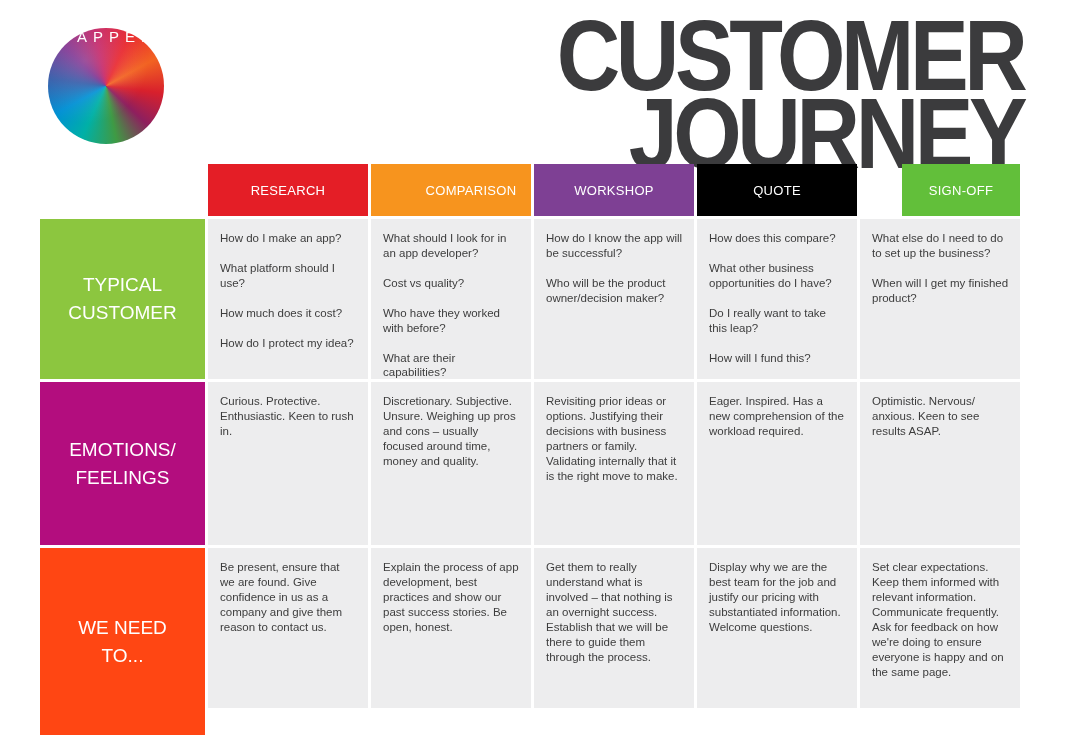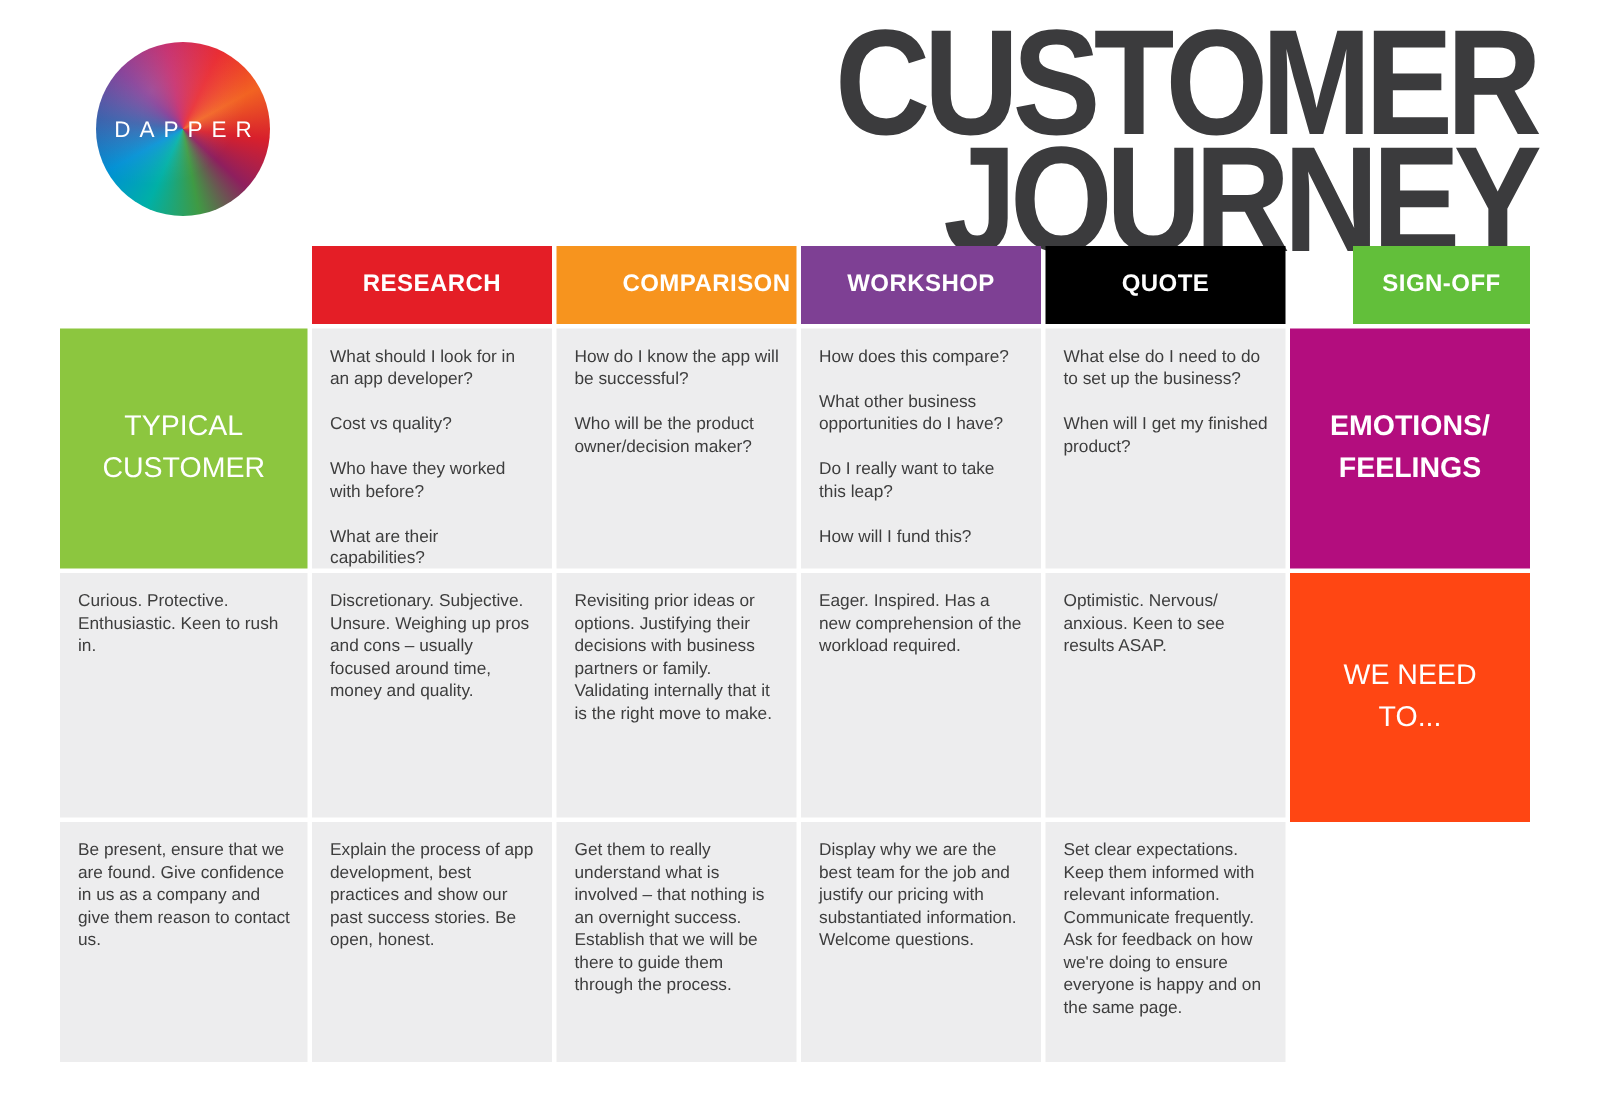--- a/index.html
+++ b/index.html
@@ -12,14 +12,14 @@
 
   
   .logo {
-    position: absolute; left: 64px; top: 28px;
+    position: absolute; left: 48px; top: 28px;
     width: 116px; height: 116px; border-radius: 50%;
     background:
       radial-gradient(circle at 32% 28%, rgba(255,255,255,0.18), rgba(255,255,255,0) 55%),
       conic-gradient(from 205deg,
         #00b0a6, #0090d4, #2f58a7, #7a2d8e, #c21f63,
         #e8262d, #f26322, #d8202c, #8e1f5e, #3f9a44, #00b0a6);
-    display: flex; align-items: center; justify-content: center;
+    display: flex; justify-content: center;
   }
   .logo-text {
     color: #ffffff; font-size: 15px; letter-spacing: 6px;

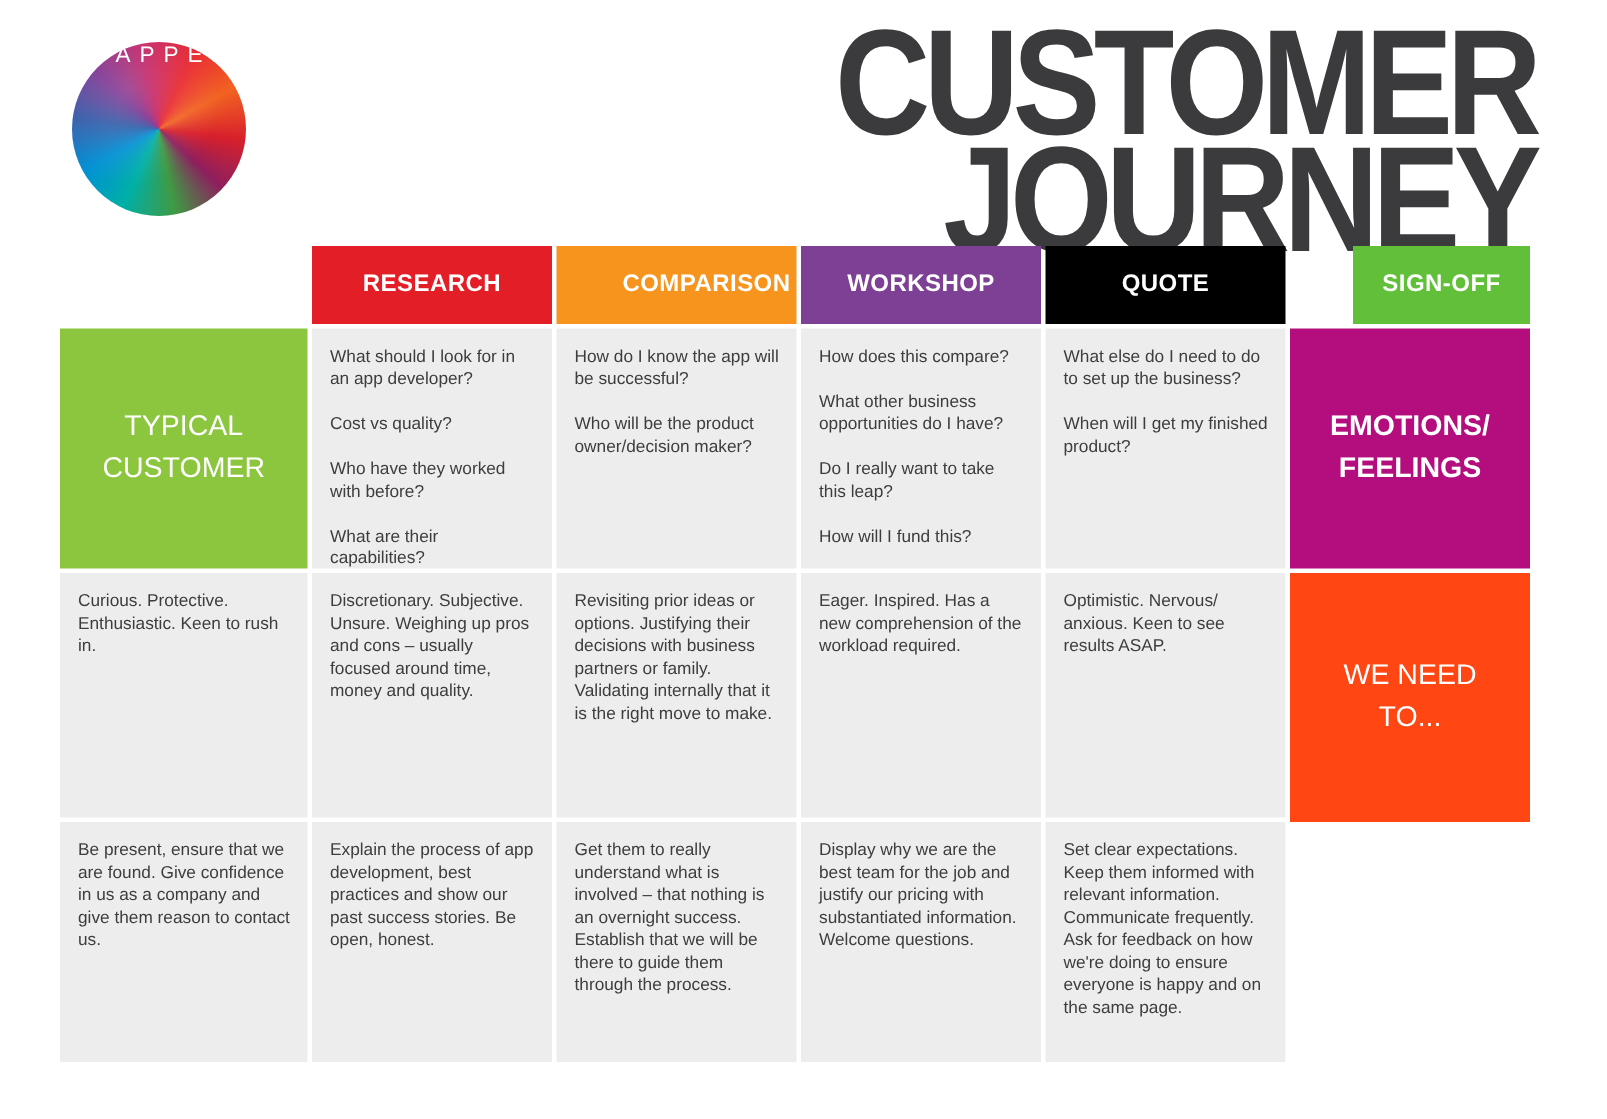--- a/index.html
+++ b/index.html
@@ -48,7 +48,7 @@
   .corner { background: transparent; }
   .col-header {
     display: flex; align-items: center; justify-content: center;
-    color: #ffffff; font-size: 16px; font-weight: bold; letter-spacing: 0.3px; text-align: right;
+    color: #ffffff; font-size: 13px; font-weight: normal; letter-spacing: 0.3px; text-align: right;
   }
   .row-header {
     display: flex; align-items: center; justify-content: center;

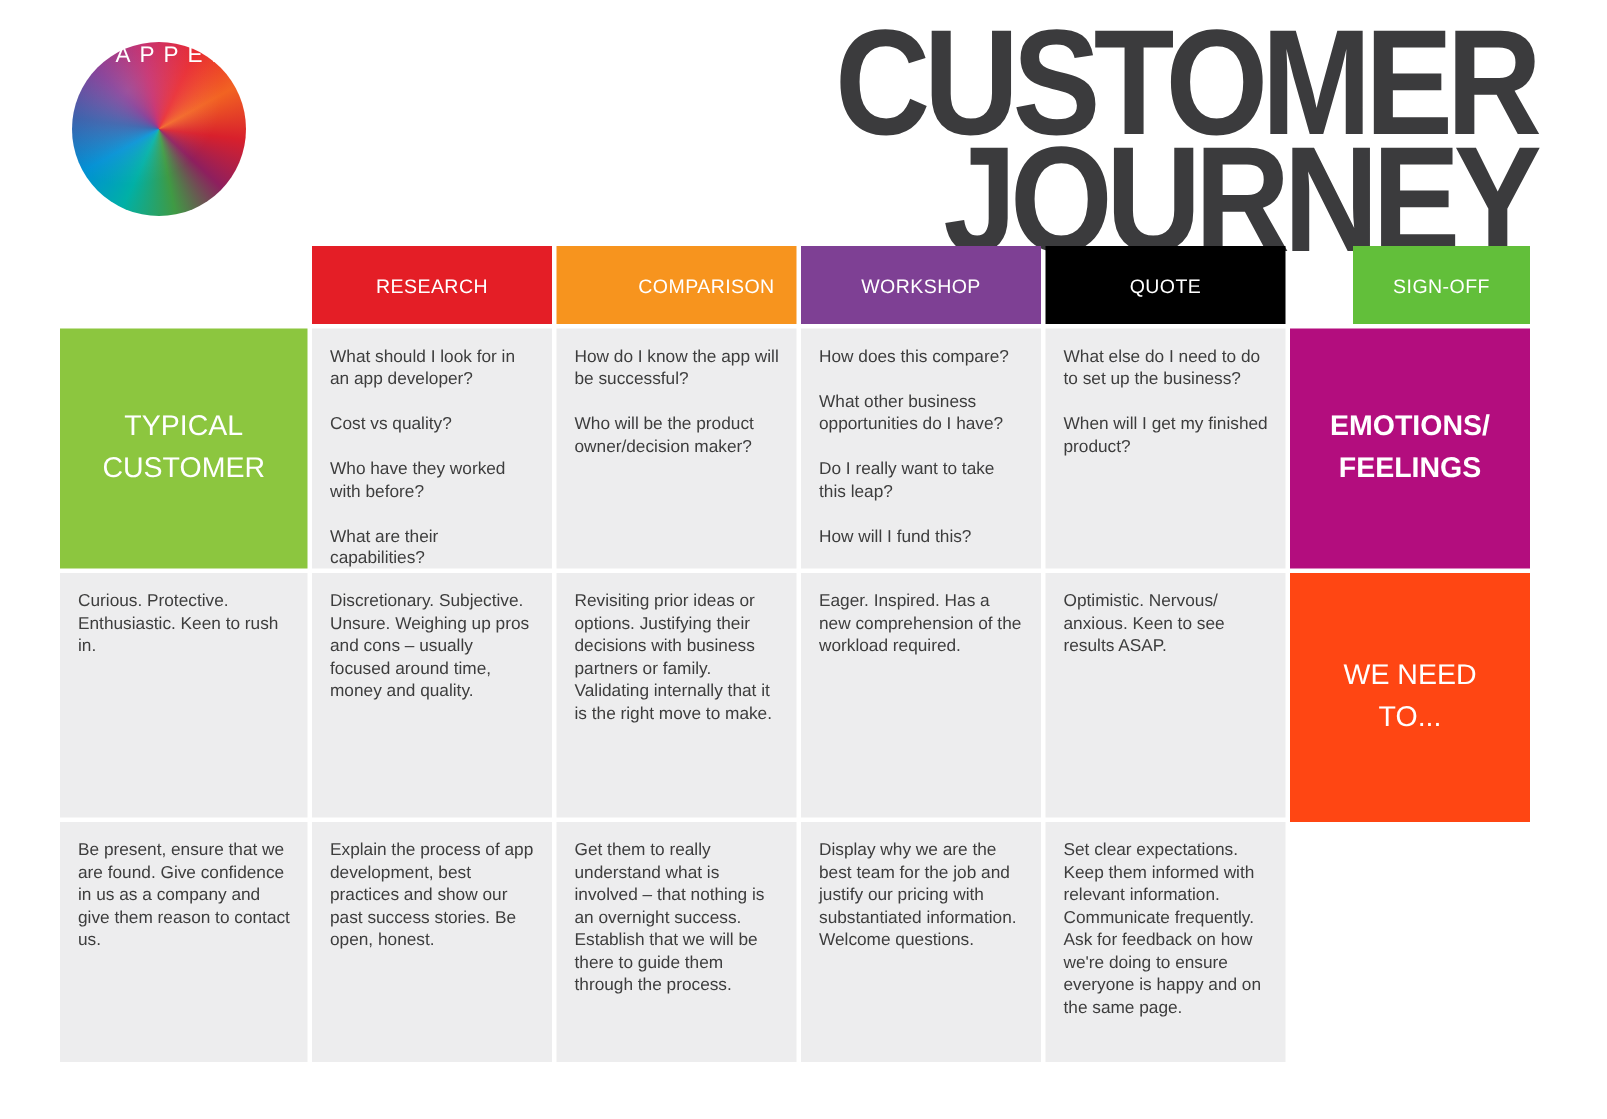--- a/index.html
+++ b/index.html
@@ -88,6 +88,13 @@
 
     <div class="row-header" style="background-color: rgb(140, 198, 63);">TYPICAL
 CUSTOMER</div>
+    <div class="cell">How do I make an app?
+
+What platform should I use?
+
+How much does it cost?
+
+How do I protect my idea?</div>
     <div class="cell">What should I look for in an app developer?
 
 Cost vs quality?

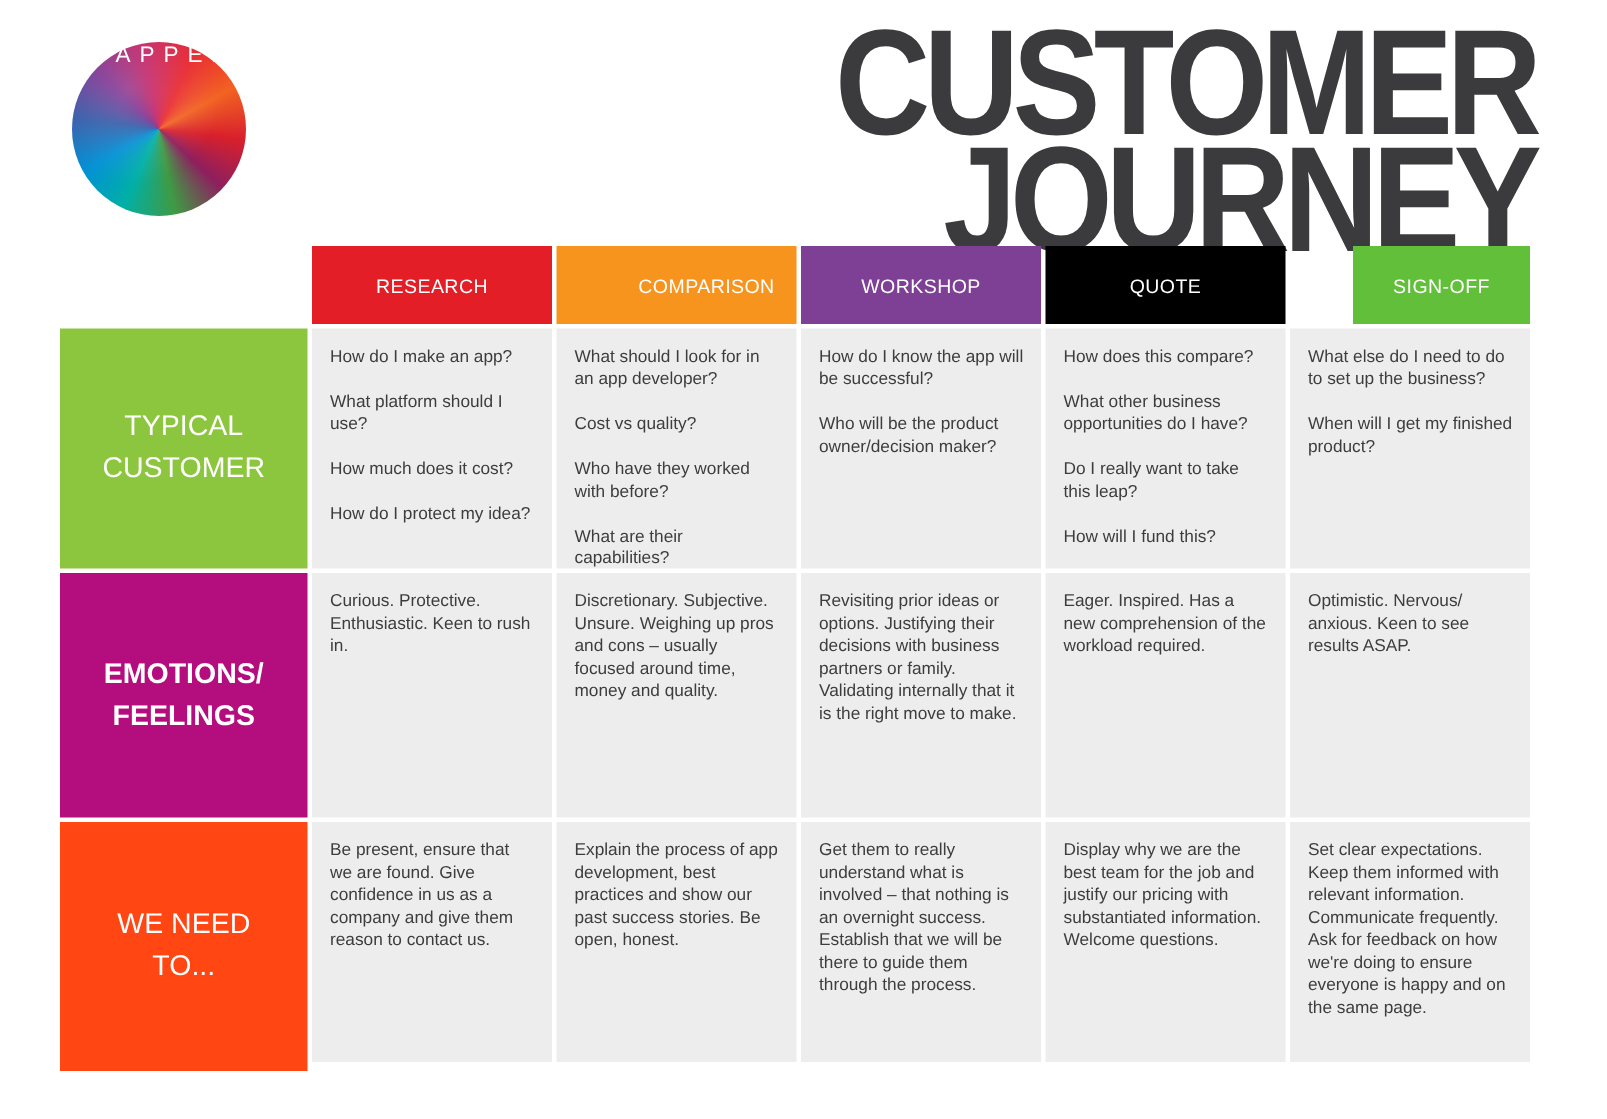--- a/index.html
+++ b/index.html
@@ -116,7 +116,7 @@
 
 When will I get my finished product?</div>
 
-    <div class="row-header" style="background-color: rgb(179, 13, 126); font-weight: bold;">EMOTIONS/
+    <div class="row-header" style="background-color: rgb(179, 13, 126);">EMOTIONS/
 FEELINGS</div>
     <div class="cell">Curious. Protective. Enthusiastic. Keen to rush in.</div>
     <div class="cell">Discretionary. Subjective. Unsure. Weighing up pros and cons – usually focused around time, money and quality.</div>

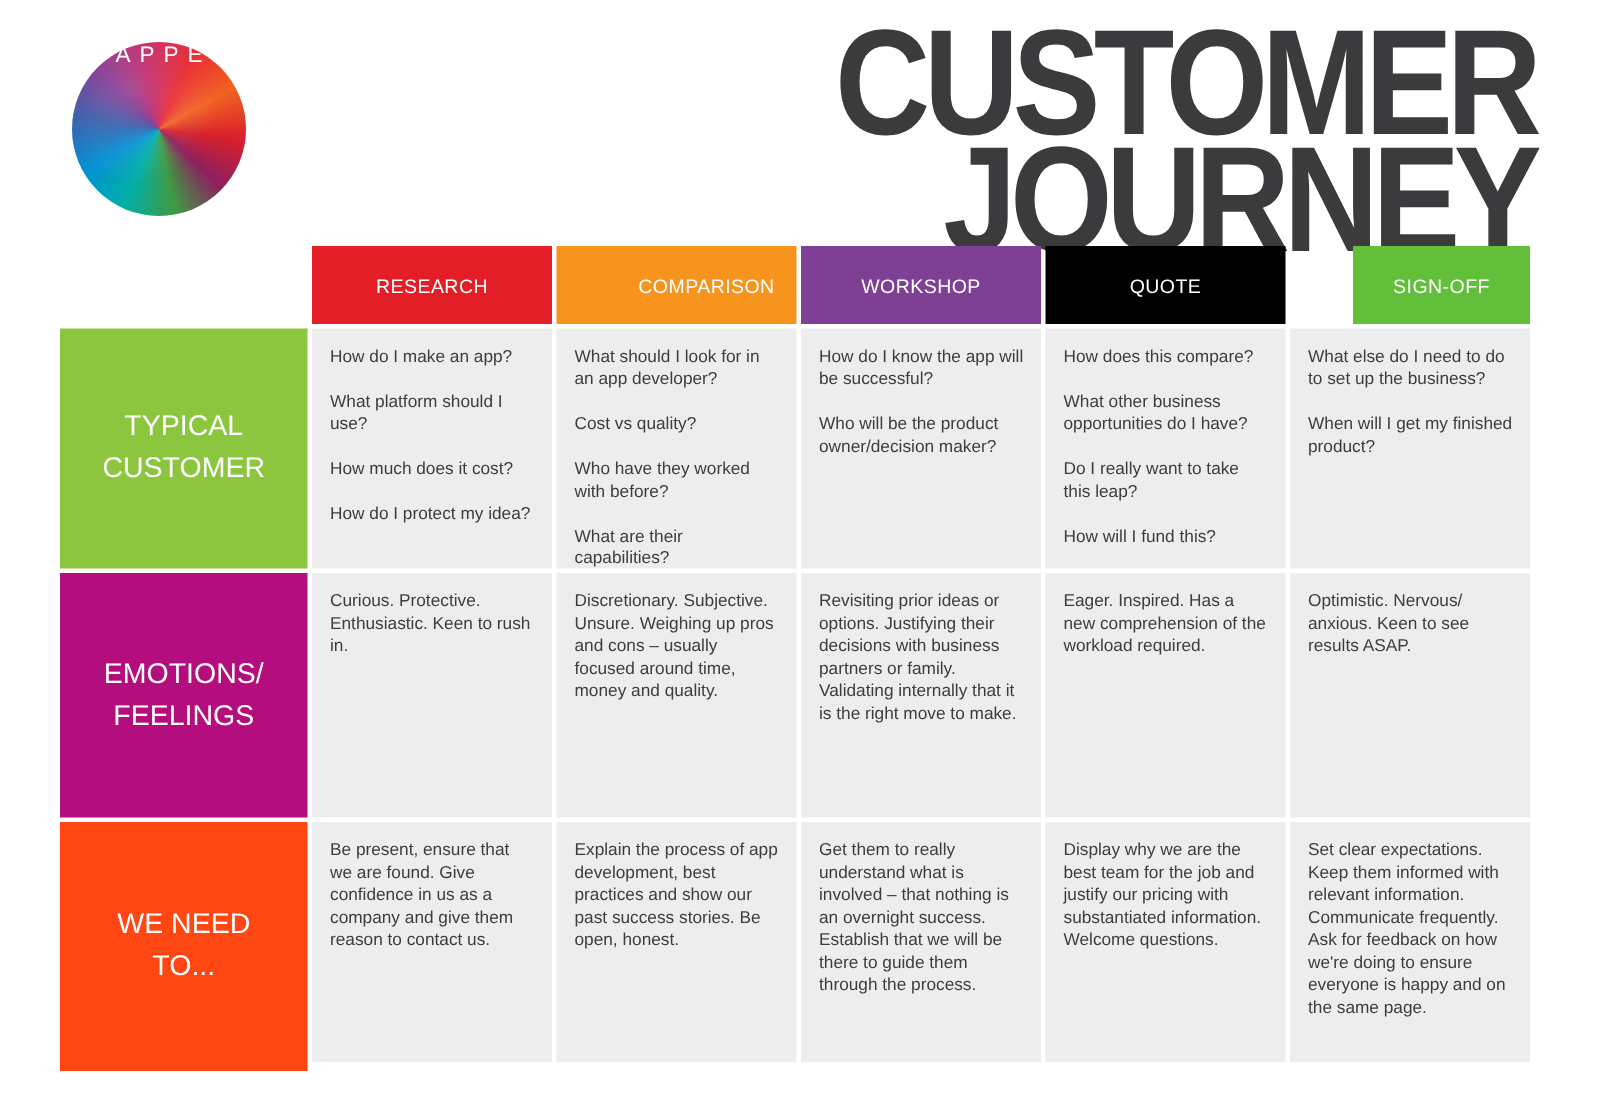--- a/index.html
+++ b/index.html
@@ -55,7 +55,7 @@
     text-align: center; color: #ffffff; font-size: 19px;
     line-height: 1.45; white-space: pre-line;
   }
-  .row-header.tall { height: 166px; align-self: start; }
+  .row-header.tall { height: 187px; align-self: start; }
   .cell {
     background: #ededee;
     padding: 12px 11px 8px 12px;

